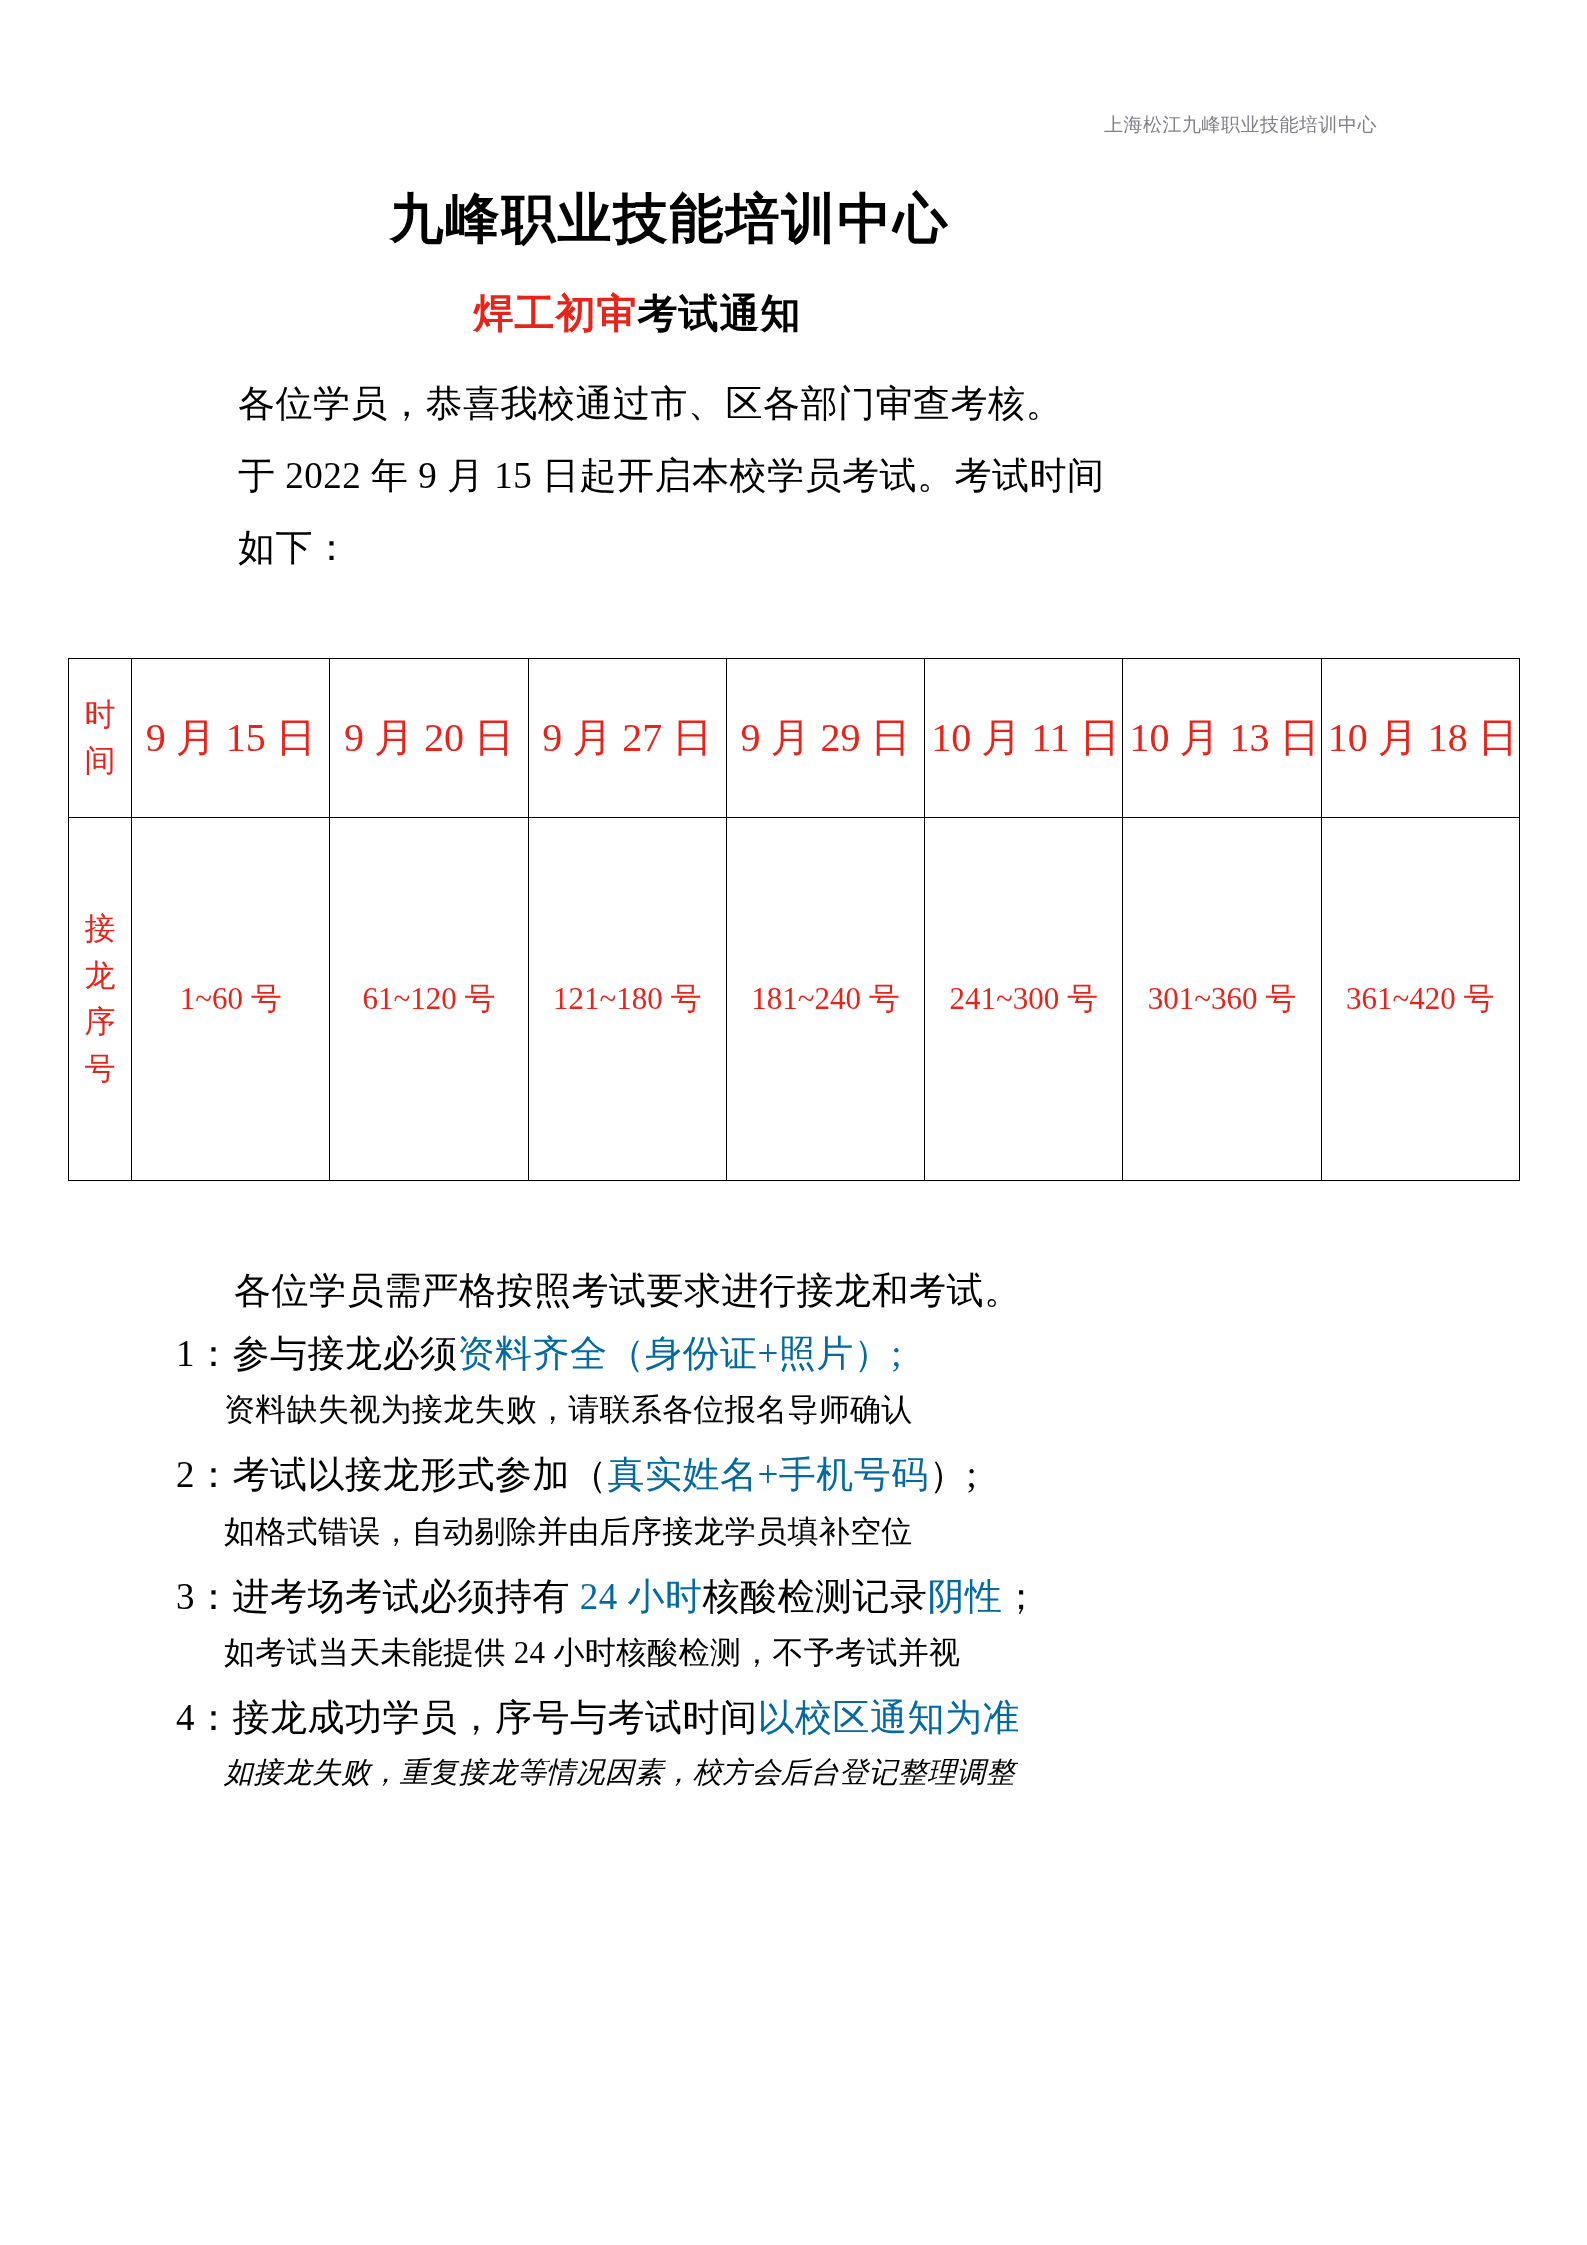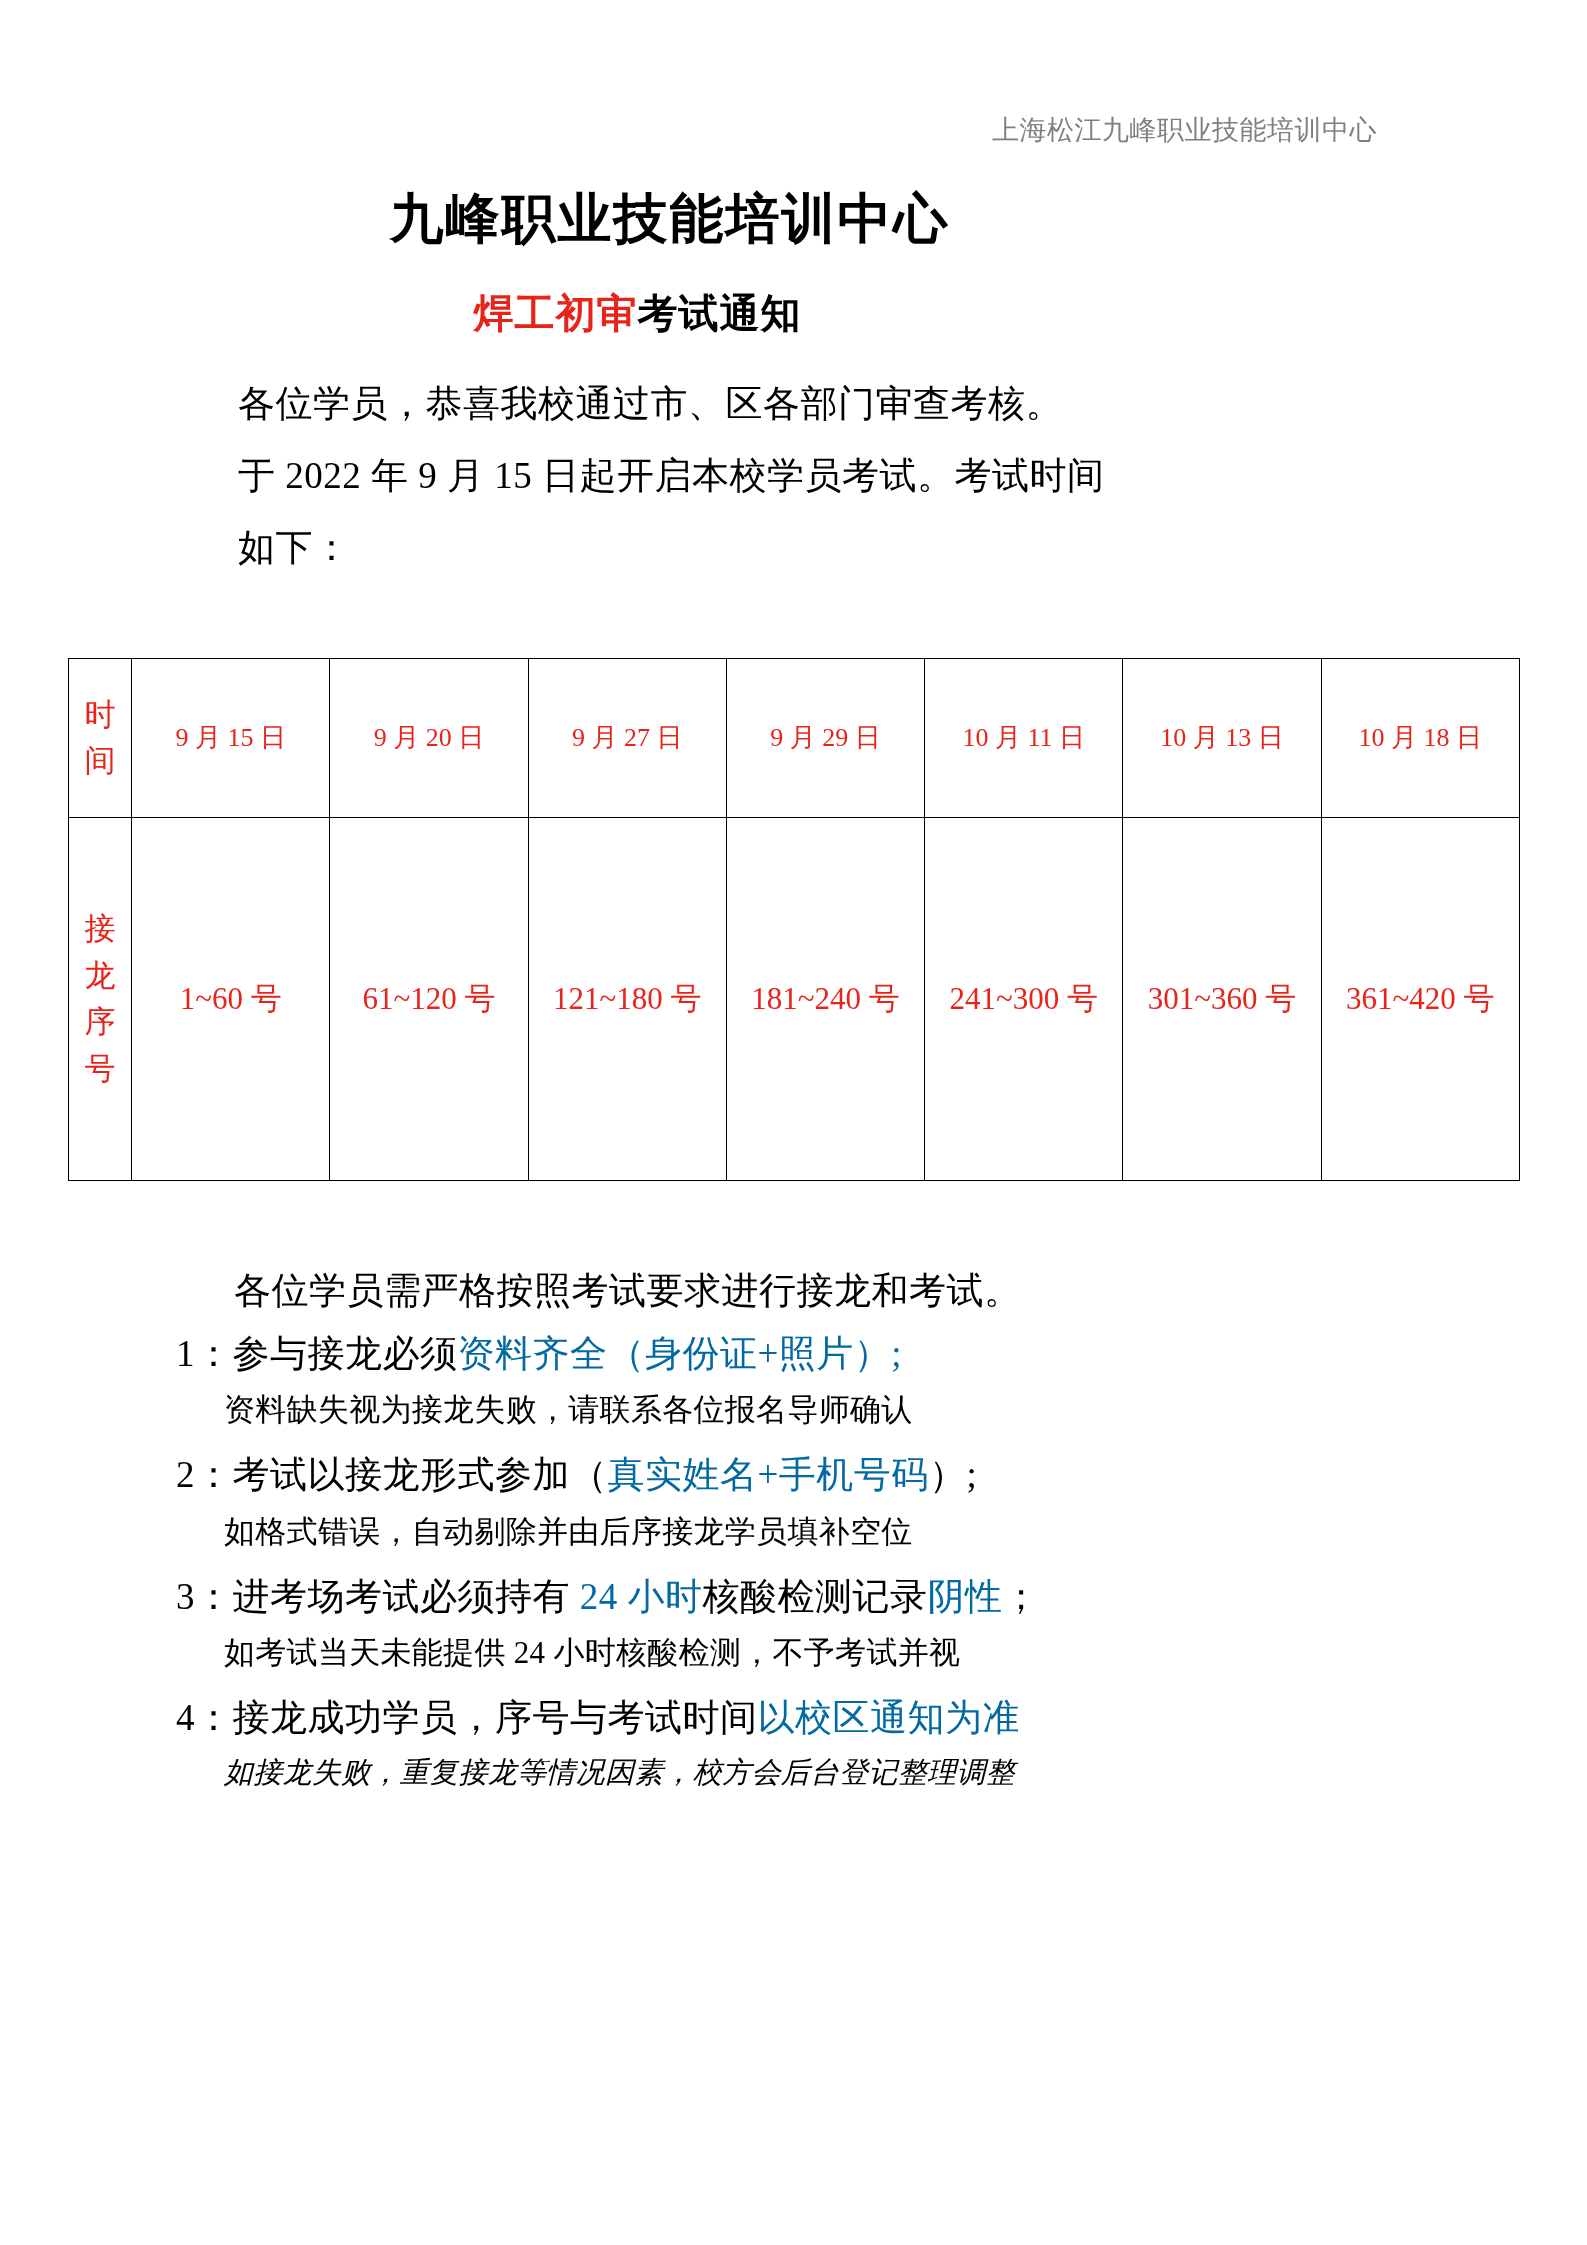--- a/index.html
+++ b/index.html
@@ -28,7 +28,7 @@
     position: absolute;
     top: 112px;
     right: 210px;
-    font-size: 27px;
+    font-size: 19px;
     color: #7f7f86;
     letter-spacing: 0.5px;
     font-family: Liberation Serif, serif;

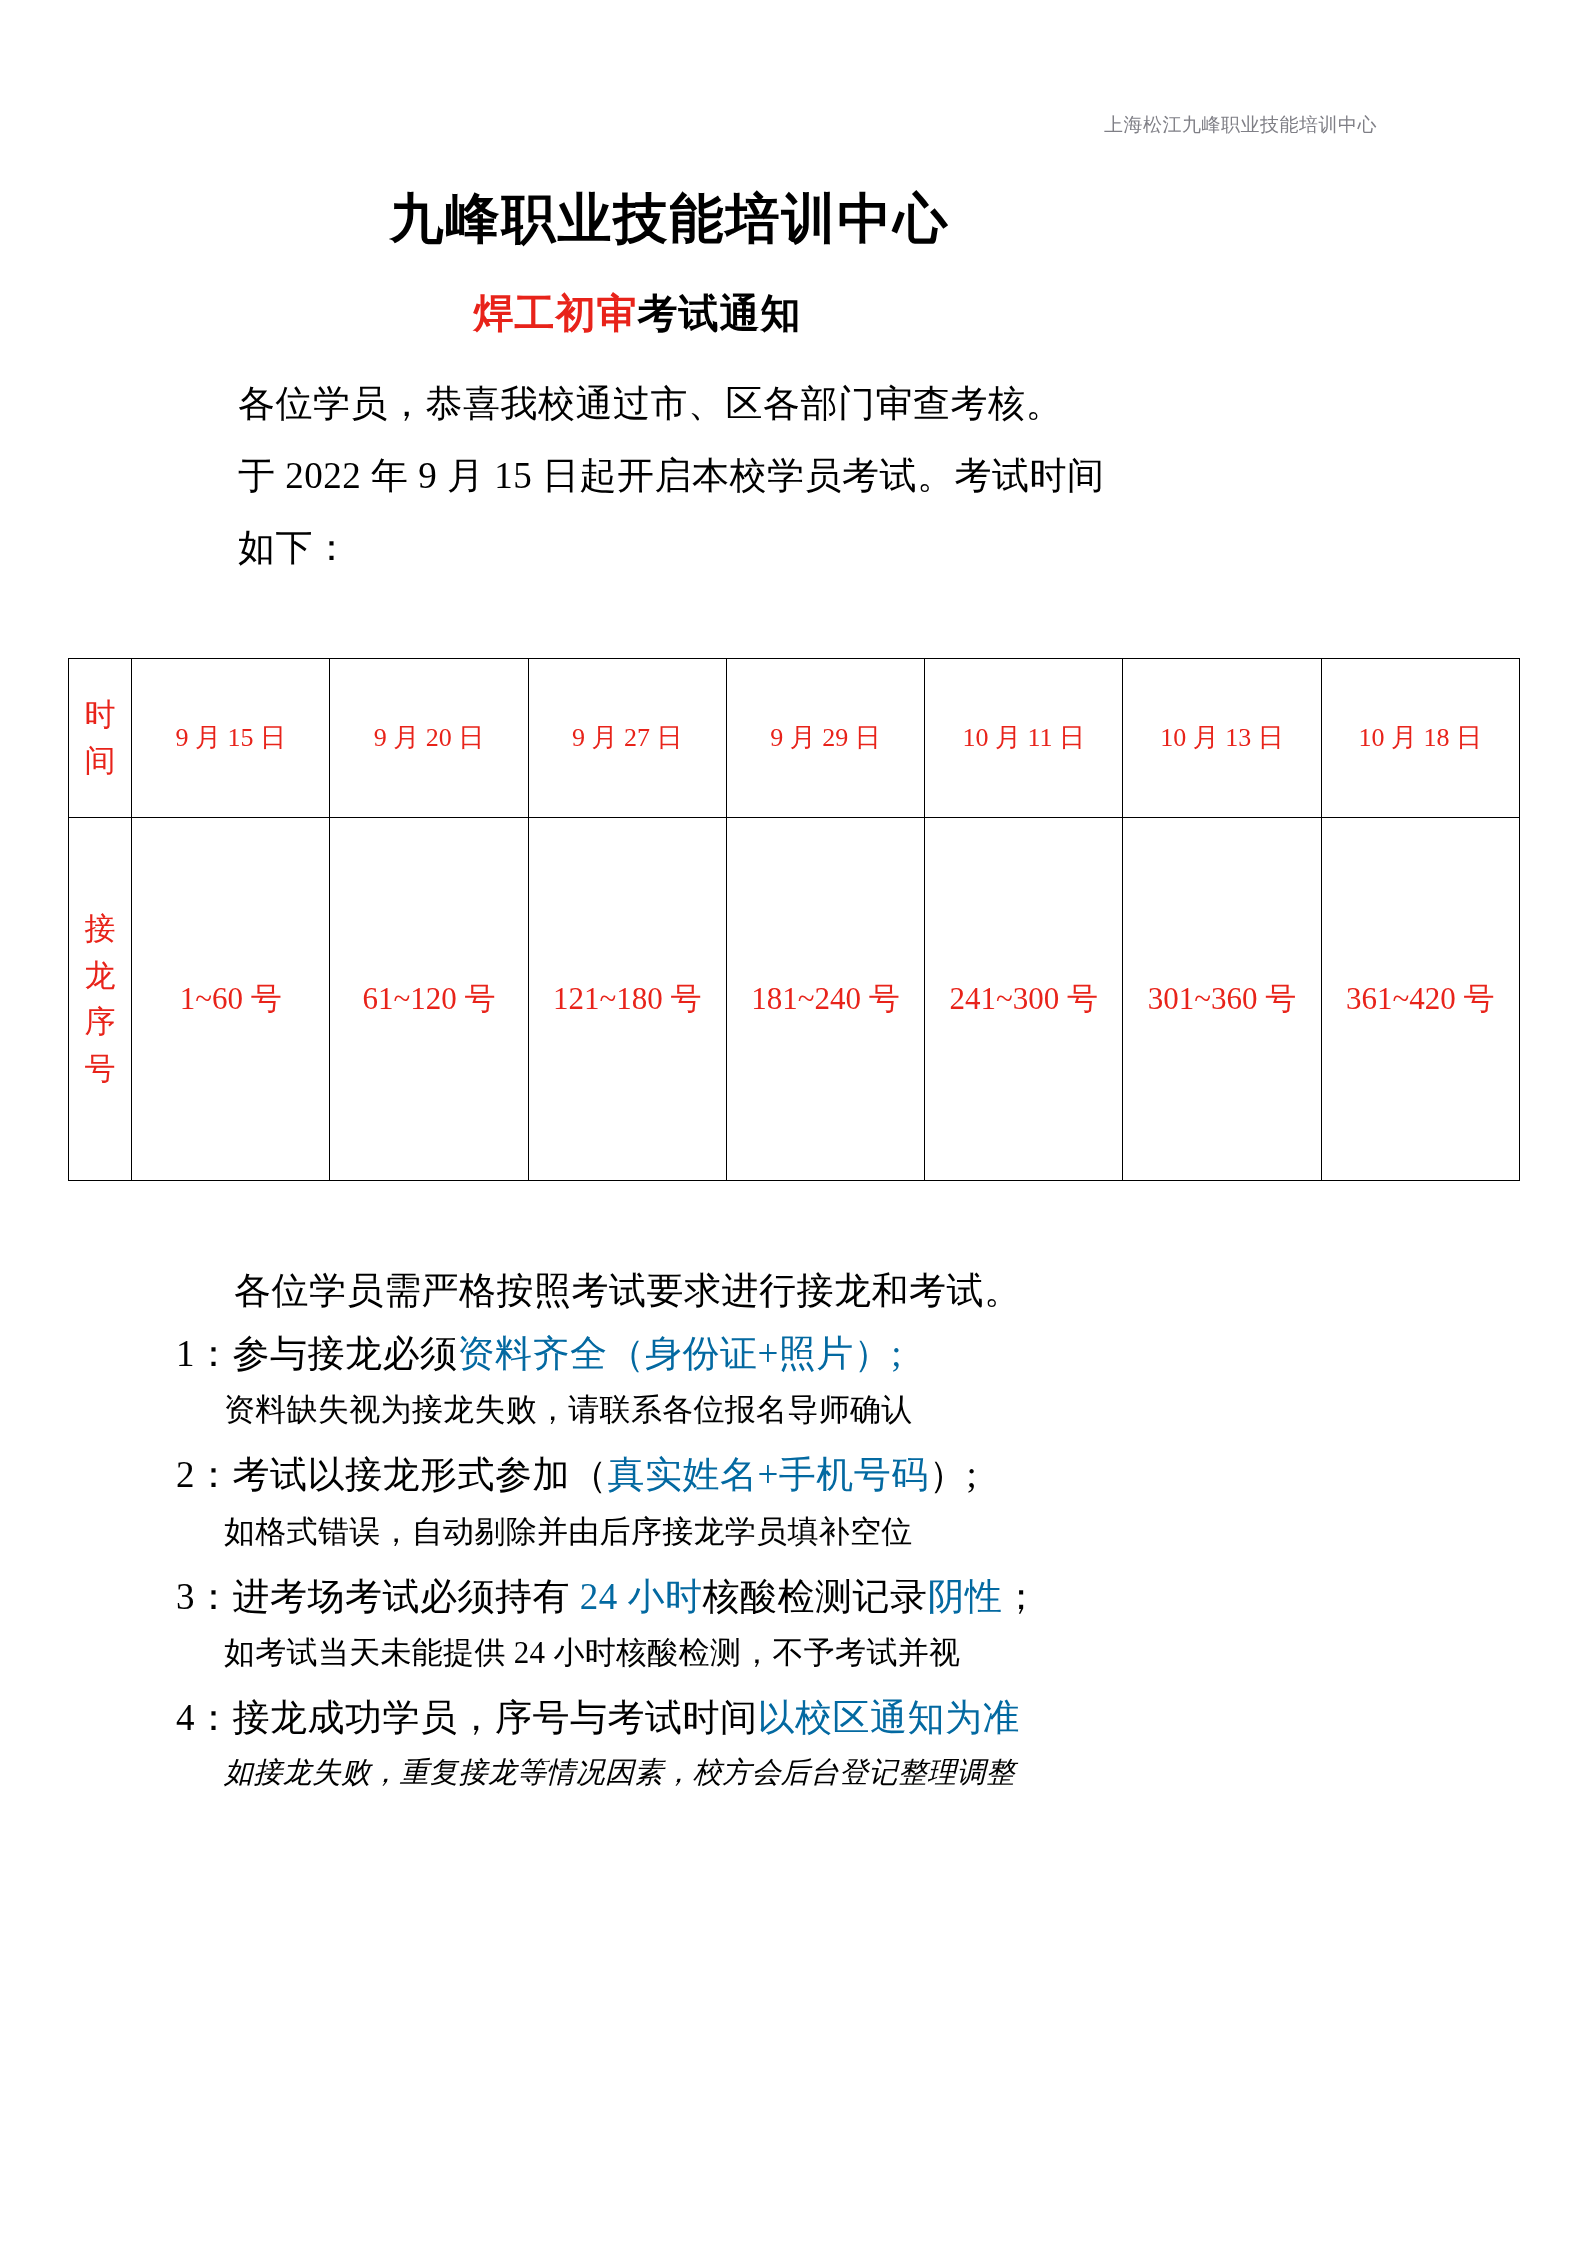--- a/index.html
+++ b/index.html
@@ -103,7 +103,7 @@
   }
   .schedule tr.row-date td { height: 138px; }
   .schedule tr.row-seq  td { height: 342px; }
-  .schedule td.datecell { font-size: 26px; white-space: nowrap; }
+  .schedule td.datecell { font-size: 40px; white-space: nowrap; }
   .schedule td.seqcell  { font-size: 31px; }
   .seq-wrap { display: inline-block; max-width: 150px; word-break: break-all; }
   .seq-one  { white-space: nowrap; }

